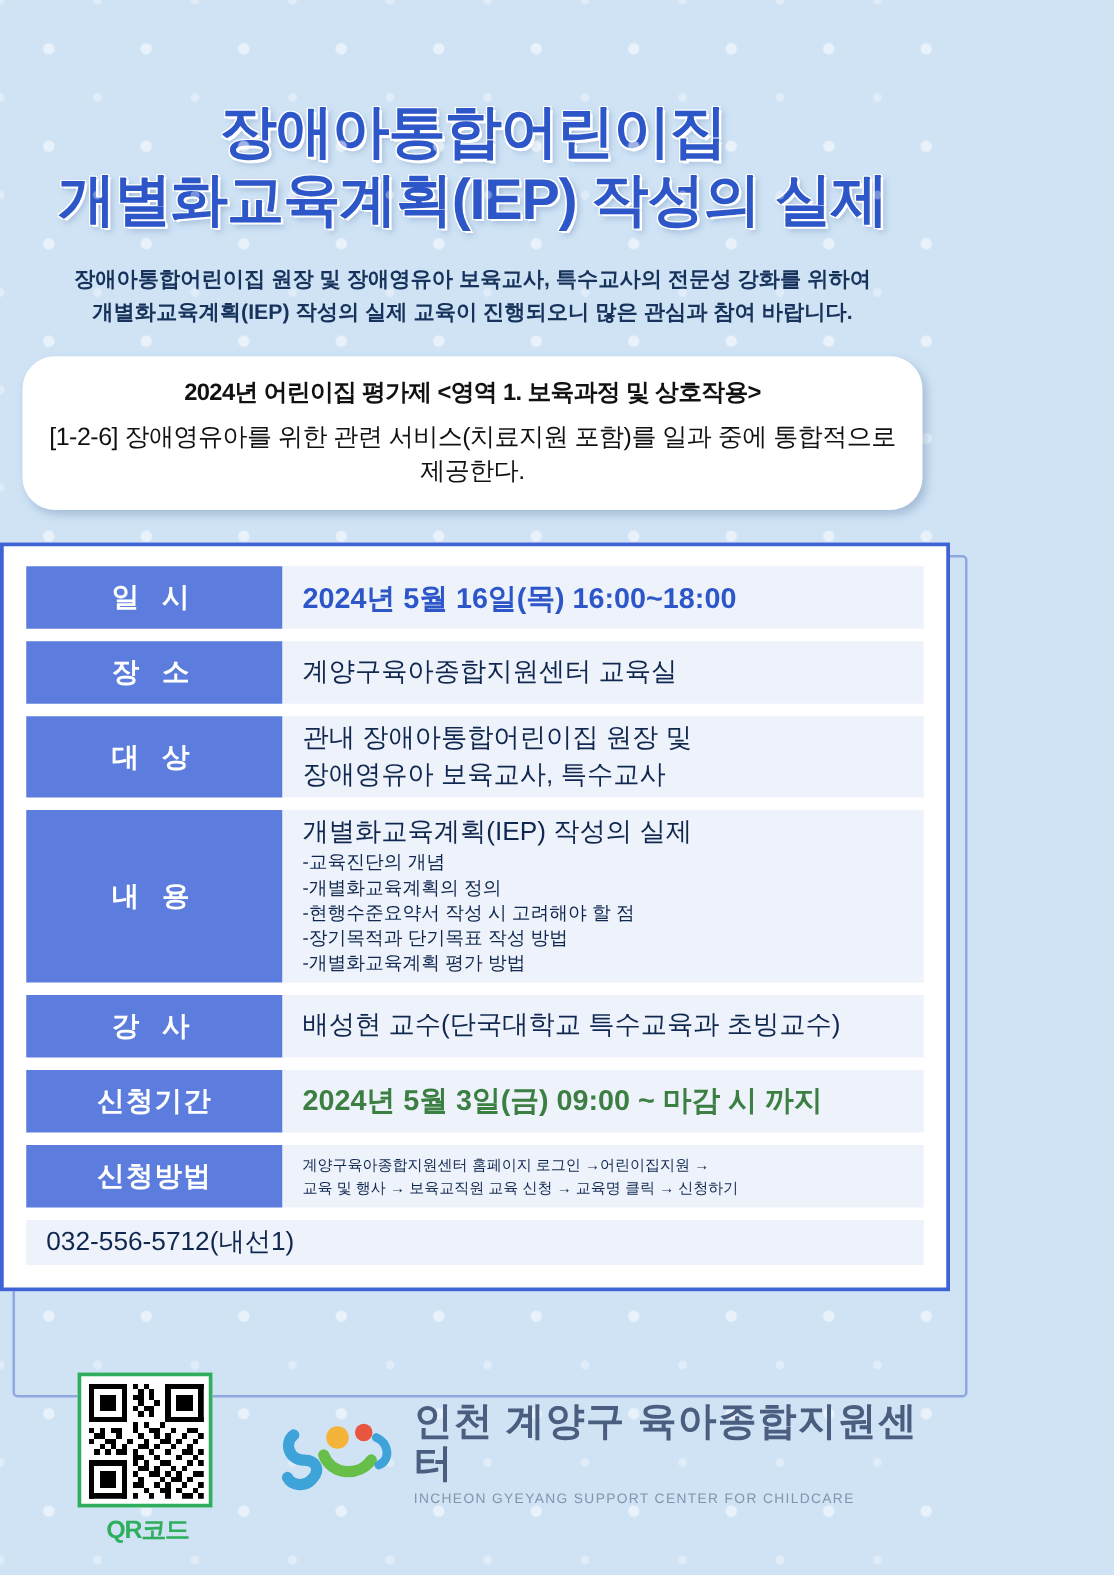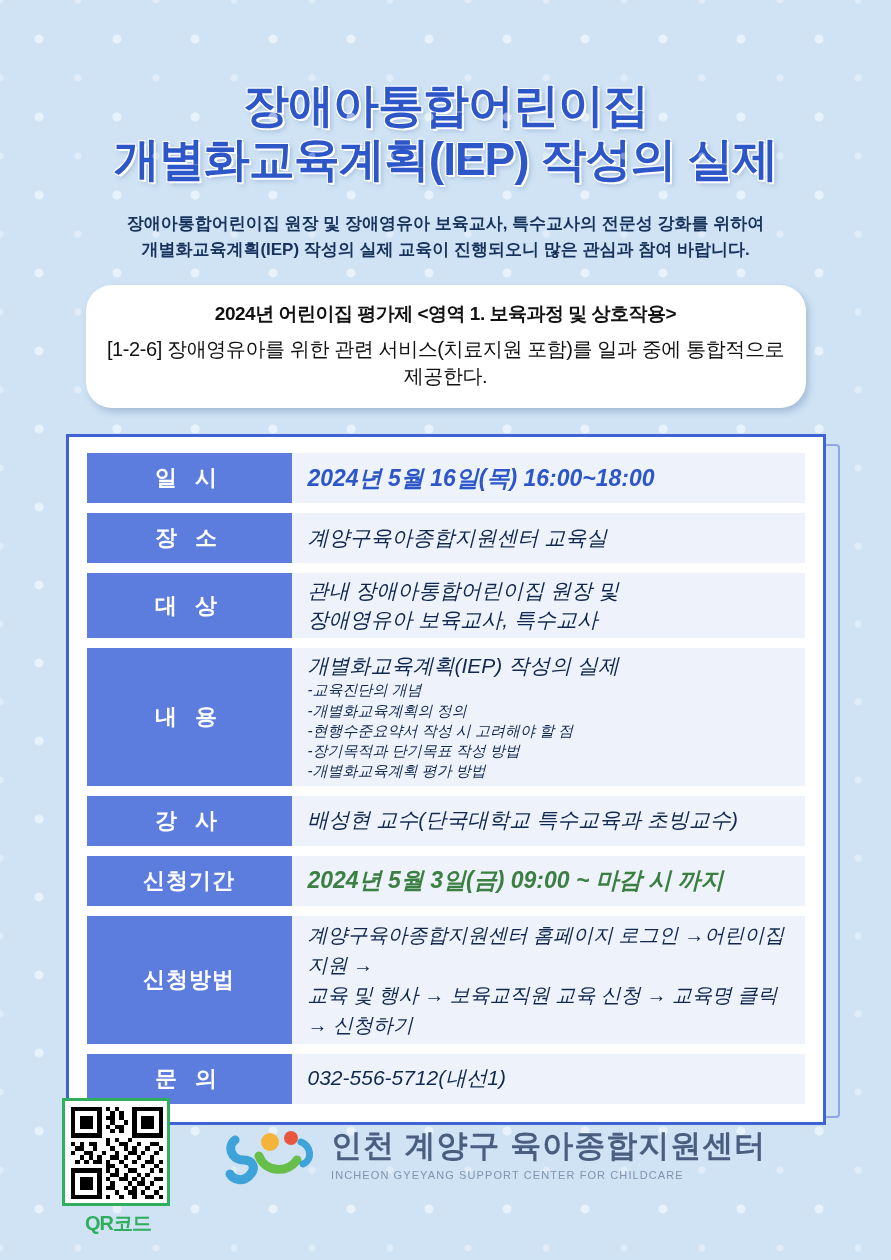--- a/index.html
+++ b/index.html
@@ -27,7 +27,7 @@
   }
   .page {
     position: relative;
-    width: 891px;
+    width: 756px;
     height: 1260px;
   }
 

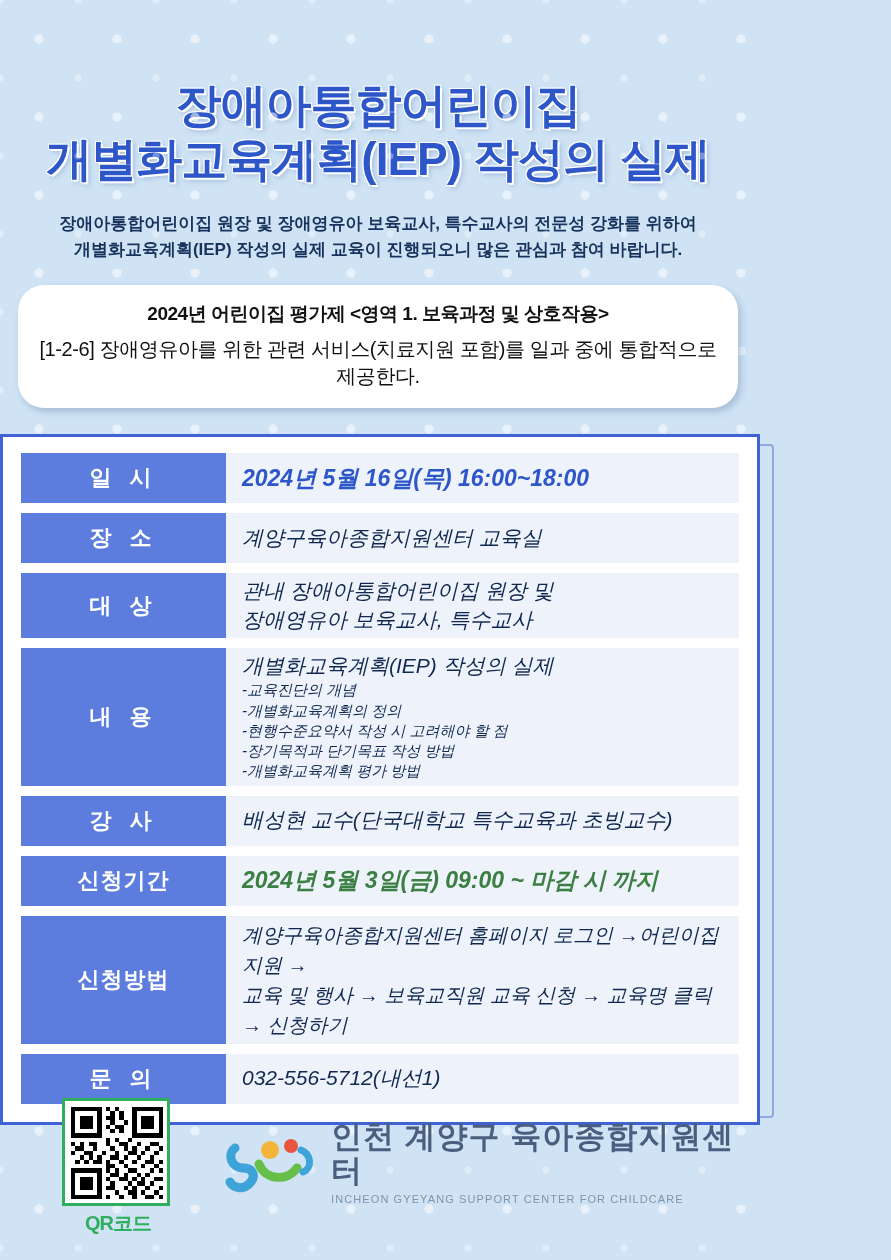--- a/index.html
+++ b/index.html
@@ -145,7 +145,6 @@
     color: #10284f;
     font-size: 21px;
     line-height: 1.35;
-    font-style: italic;
   }
   .value.blue {
     color: #2d57c9;

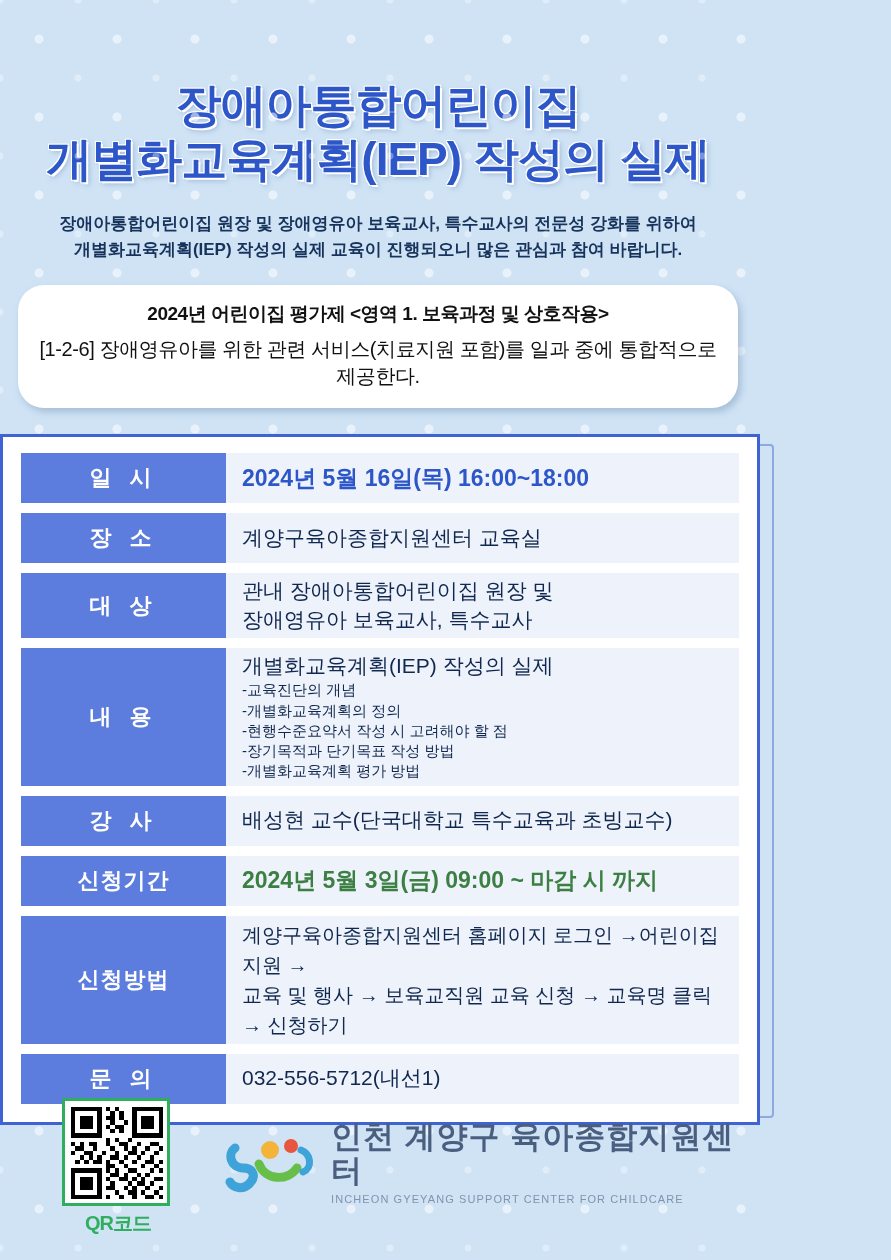--- a/index.html
+++ b/index.html
@@ -163,7 +163,7 @@
     font-weight: normal;
   }
   .value.small {
-    font-size: 20px;
+    font-size: 12px;
     line-height: 1.5;
   }
   .value-title {

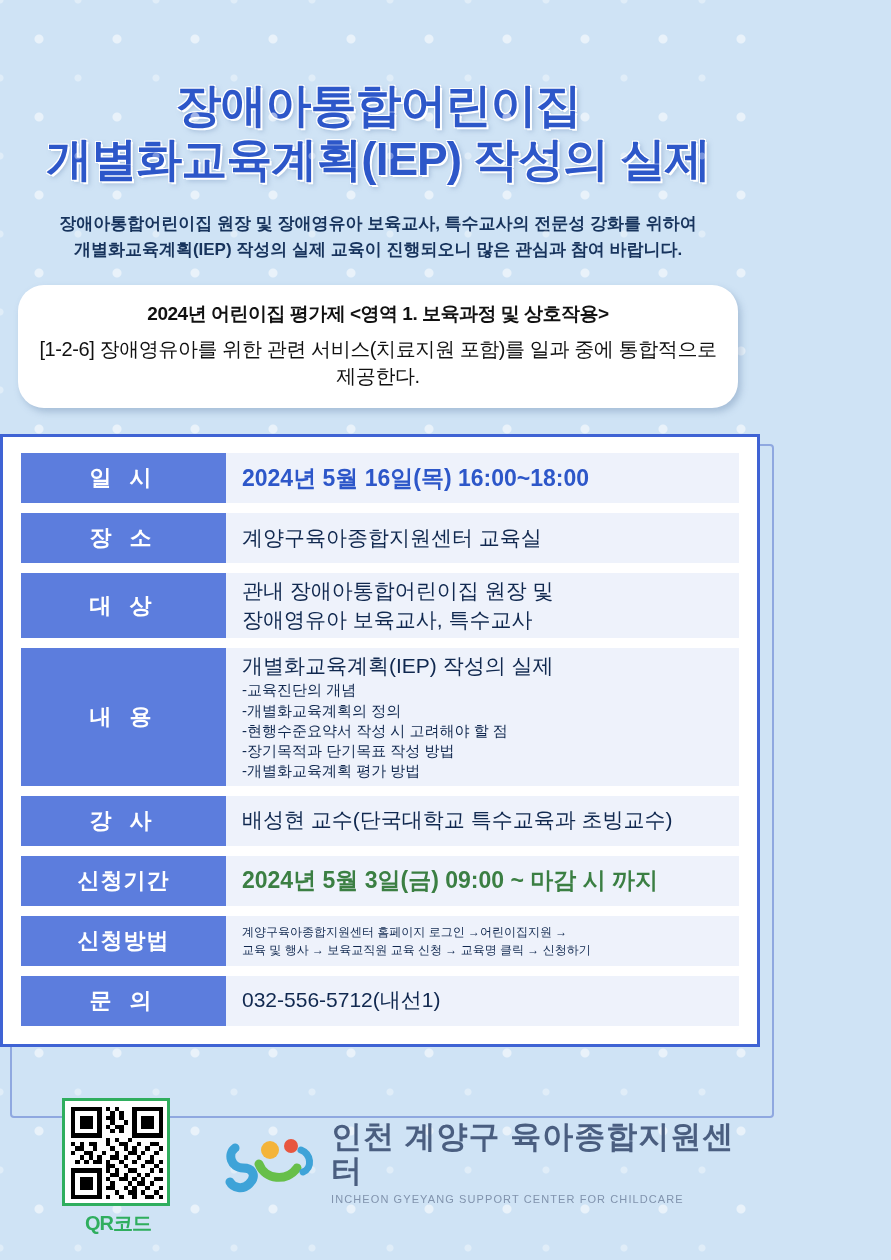--- a/index.html
+++ b/index.html
@@ -302,7 +302,6 @@
       </div>
 
       <div class="row">
-        <div class="label">문    의</div>
         <div class="value">032-556-5712(내선1)</div>
       </div>
 

